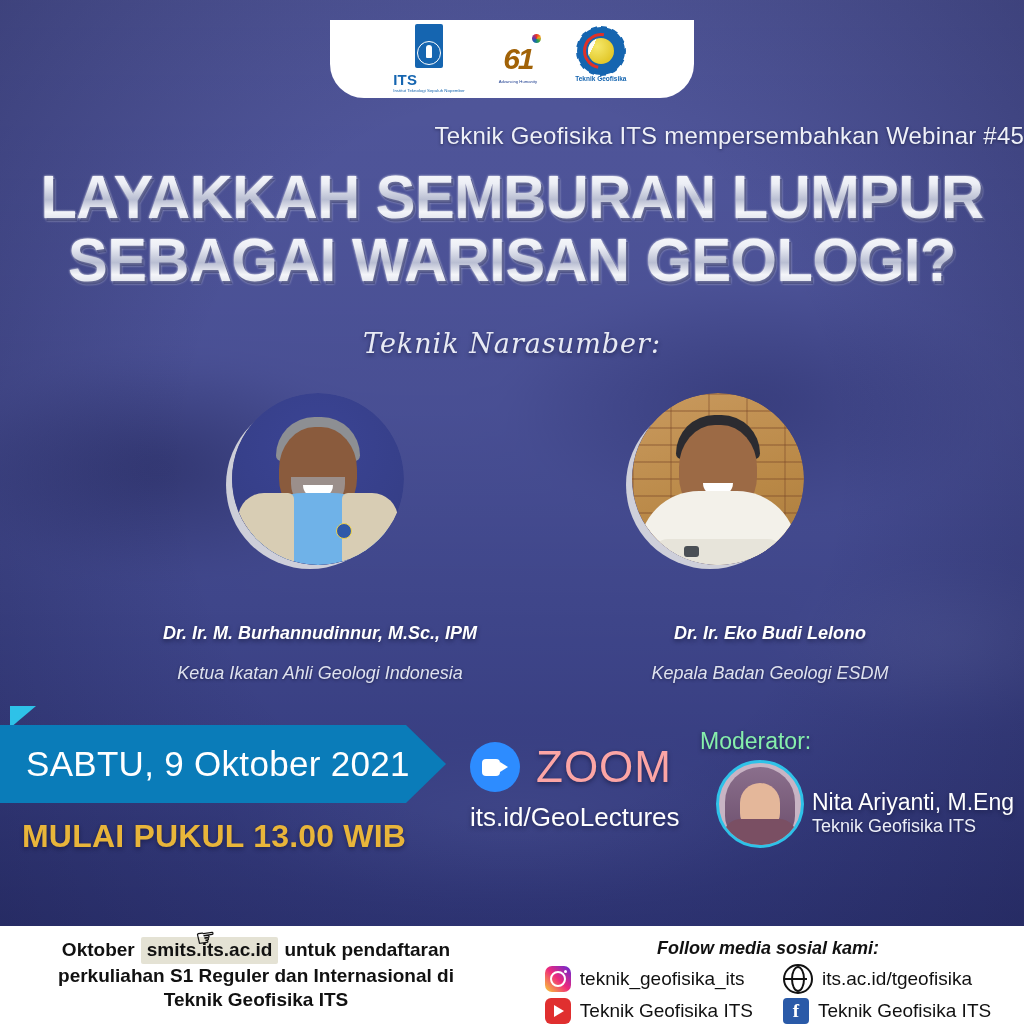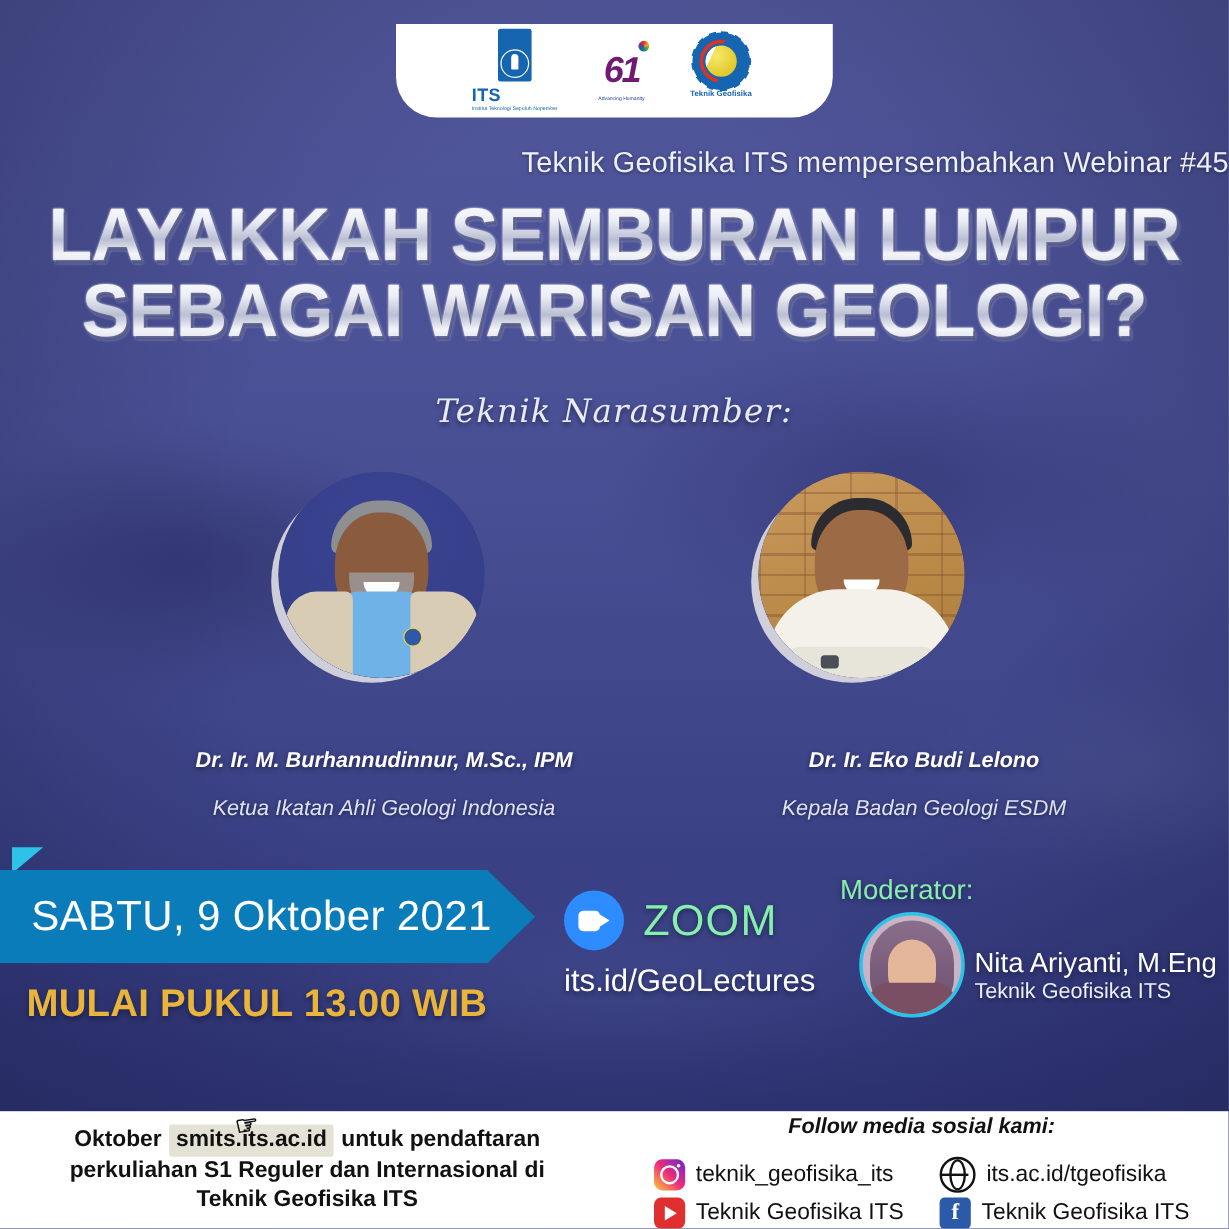--- a/index.html
+++ b/index.html
@@ -40,7 +40,7 @@
   .its-txt .small{font-size:4.4px;color:#1565b0;line-height:1.35;margin-top:1px;}
 
   .anniv{position:relative;width:54px;height:52px;display:flex;align-items:center;justify-content:center;}
-  .anniv .num{font-size:30px;font-weight:bold;color:#701a75;font-style:italic;letter-spacing:-2px;
+  .anniv .num{font-size:30px;font-weight:bold;color:#a16207;font-style:italic;letter-spacing:-2px;
     line-height:1;position:relative;}
   .anniv .dot{position:absolute;right:4px;top:1px;width:9px;height:9px;border-radius:50%;
     background:conic-gradient(#e8342a,#f3a41b,#2aa34a,#1565b0,#7d2fa0,#e8342a);}

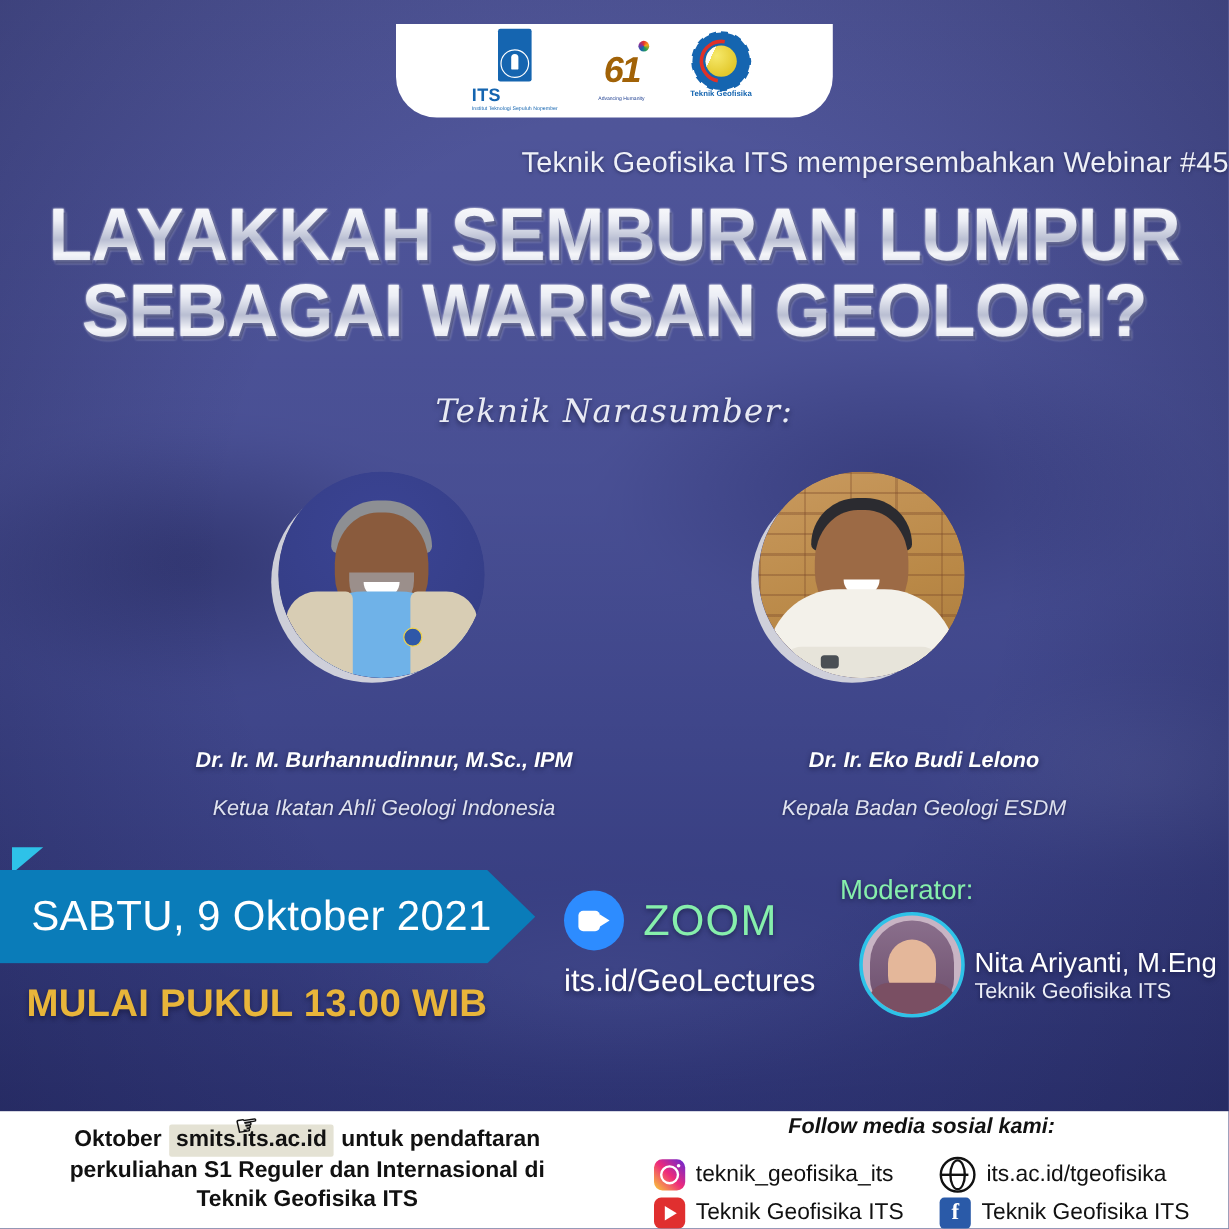--- a/index.html
+++ b/index.html
@@ -153,7 +153,7 @@
   .cam:before{content:"";position:absolute;left:0;top:0;width:18px;height:17px;background:#fff;border-radius:4px;}
   .cam:after{content:"";position:absolute;right:0;top:3px;width:0;height:0;
     border-top:5.5px solid transparent;border-bottom:5.5px solid transparent;border-left:8px solid #fff;}
-  .zoom-label{color:#86efac;font-size:36px;letter-spacing:1px;text-shadow:0 2px 4px rgba(10,12,40,.5);}
+  .zoom-label{color:#fca5a5;font-size:44px;letter-spacing:1px;text-shadow:0 2px 4px rgba(10,12,40,.5);}
   .zoom-link{position:absolute;left:470px;top:802px;color:#ffffff;font-size:26px;
     text-shadow:0 2px 4px rgba(10,12,40,.5);}
 

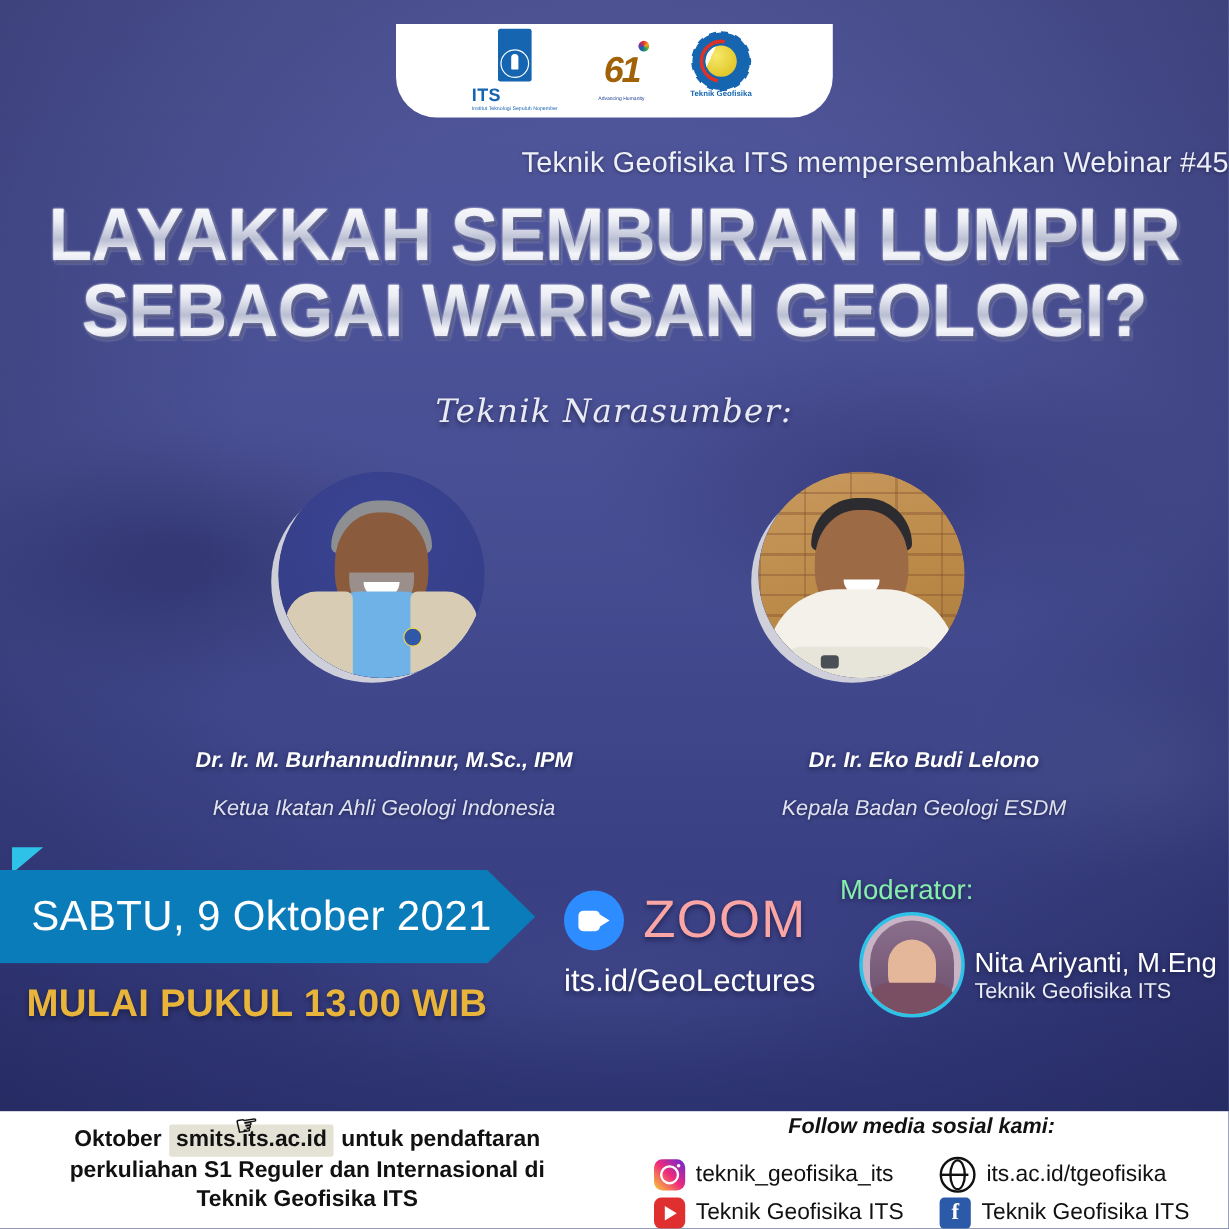--- a/index.html
+++ b/index.html
@@ -182,7 +182,7 @@
   .hl{background:#e4e2d4;padding:1px 6px;border-radius:2px;}
   .hand{position:absolute;left:196px;top:-2px;font-size:22px;transform:rotate(-8deg);color:#111;}
 
-  .foot-right{width:512px;display:flex;flex-direction:column;align-items:center;justify-content:space-between;
+  .foot-right{width:512px;display:flex;flex-direction:column;align-items:center;justify-content:flex-end;
     padding-top:2px;}
   .follow{font-weight:bold;font-style:italic;font-size:18px;color:#111;margin-bottom:5px;}
   .soc-grid{display:grid;grid-template-columns:auto auto;gap:4px 30px;}

